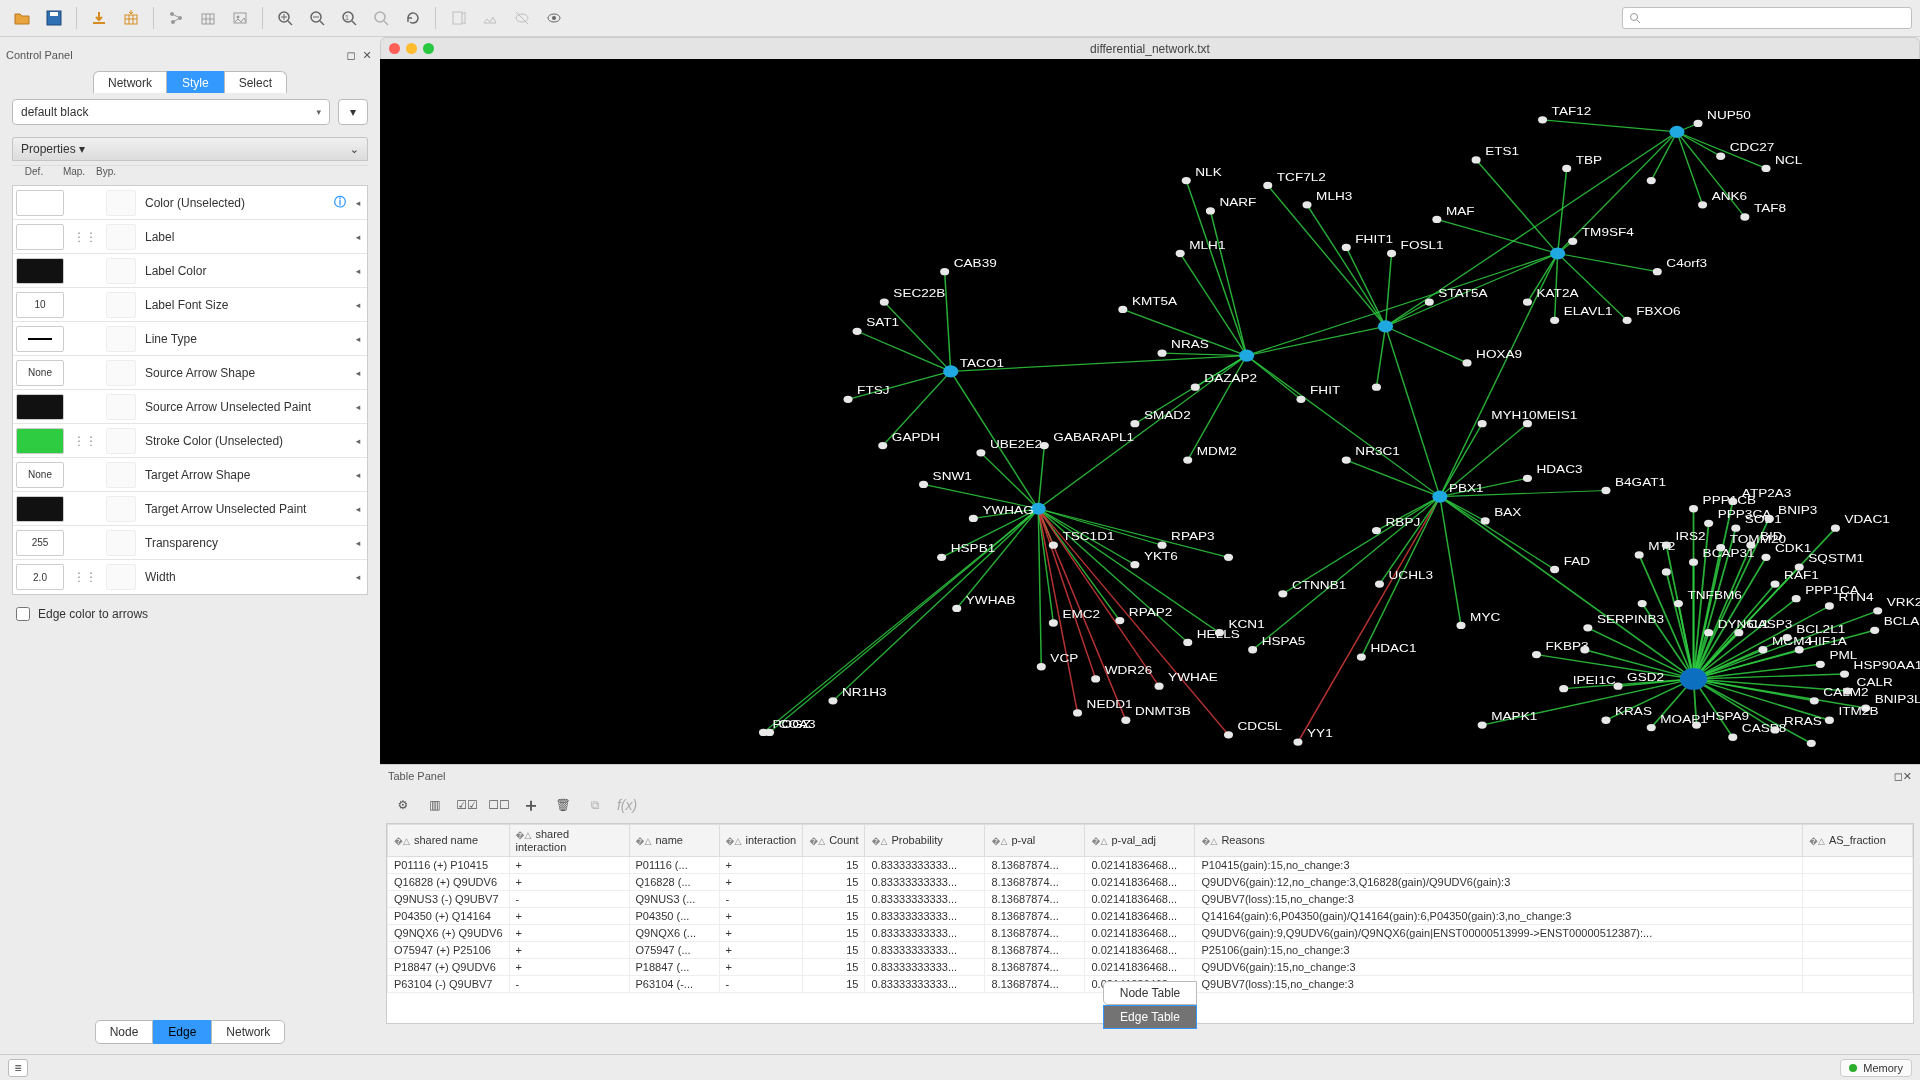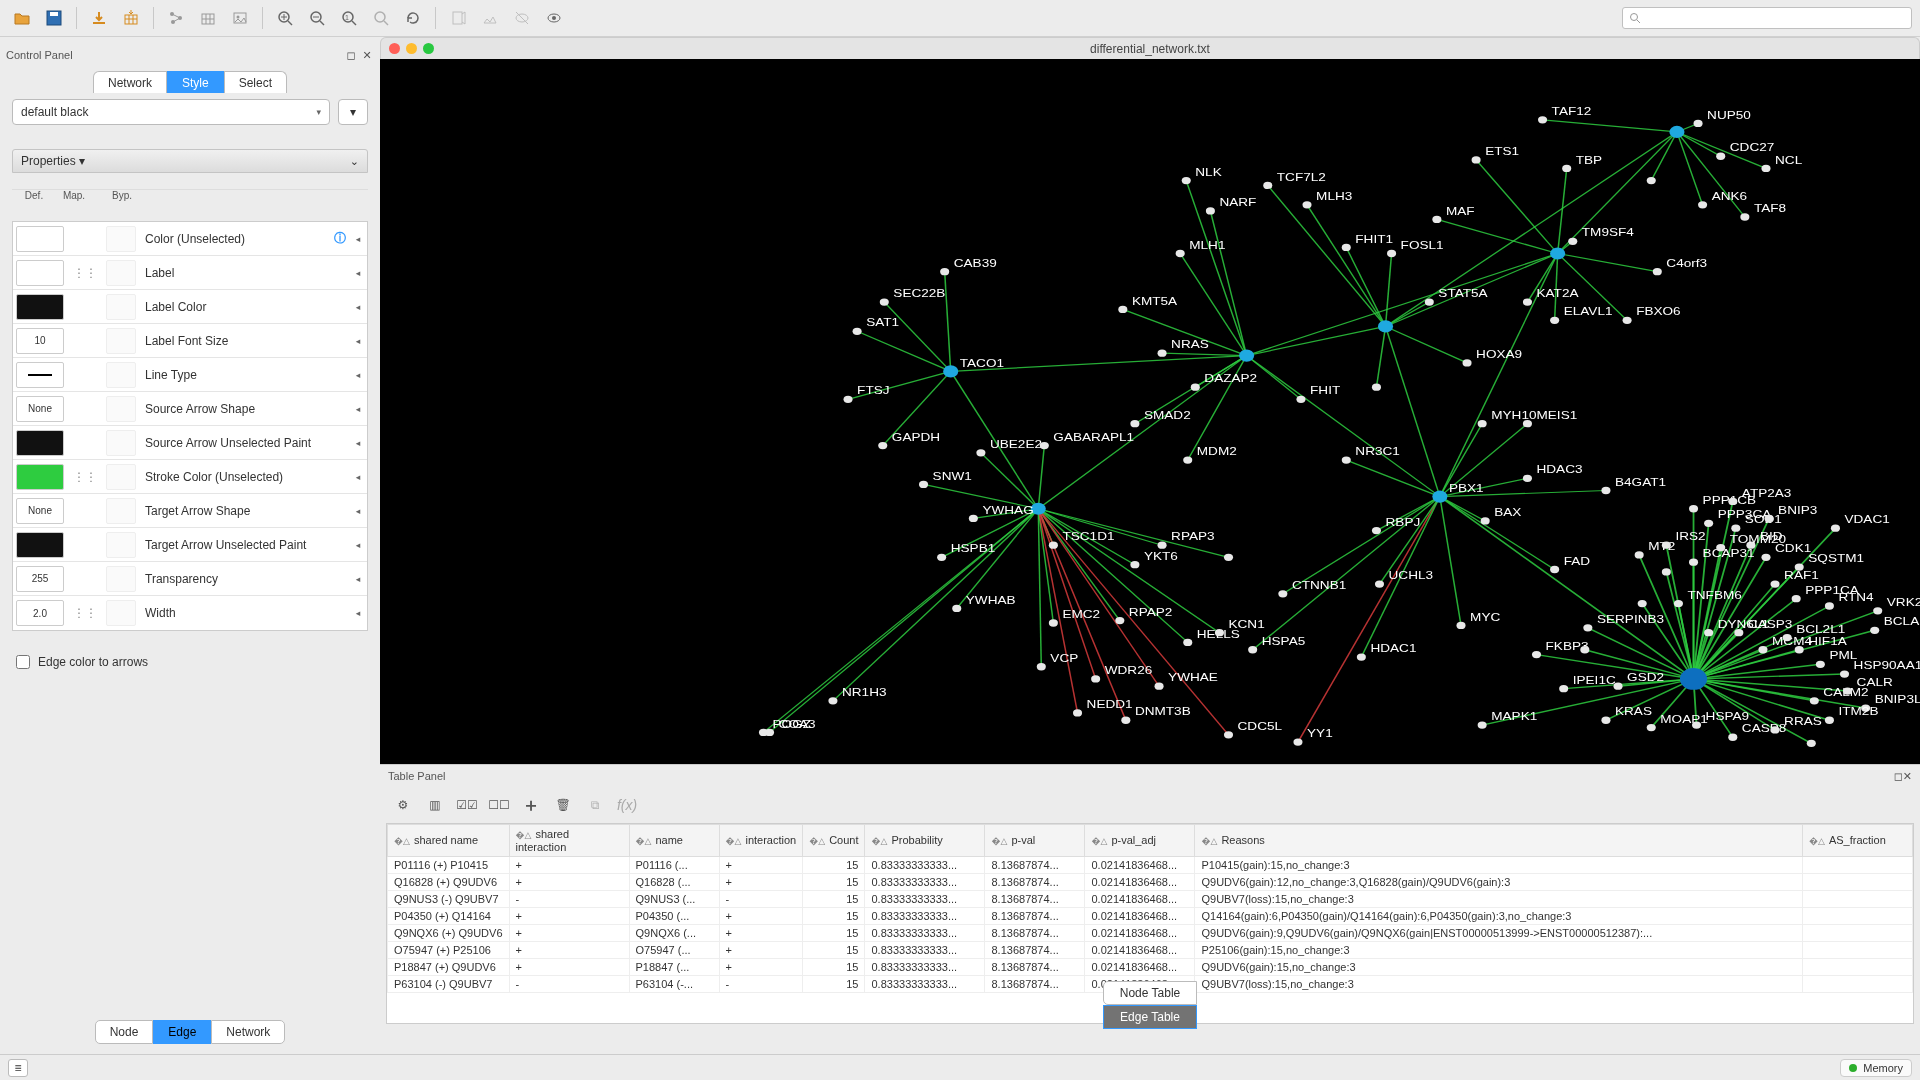--- a/index.html
+++ b/index.html
@@ -27,7 +27,7 @@
 .cp-tab:last-child { border-top-right-radius: 6px; }
 .cp-tab.active { background: #3399ff; color: #fff; border-color: #3399ff; }
 
-.style-body { flex: 1; background: #ececec; padding: 6px 12px; display: flex; flex-direction: column; gap: 16px; overflow:hidden;}
+.style-body { flex: 1; background: #ececec; padding: 6px 12px; display: flex; flex-direction: column; gap: 4px; overflow:hidden;}
 .style-dd-row { display: flex; gap: 8px; }
 .style-dd { flex: 1; height: 26px; background: #fff; border: 1px solid #bbb; border-radius: 4px; display: flex; align-items: center; padding: 0 8px; font-size: 12px; position: relative; }
 .style-dd::after { content: "▾"; position: absolute; right: 8px; font-size: 9px; color: #666; }

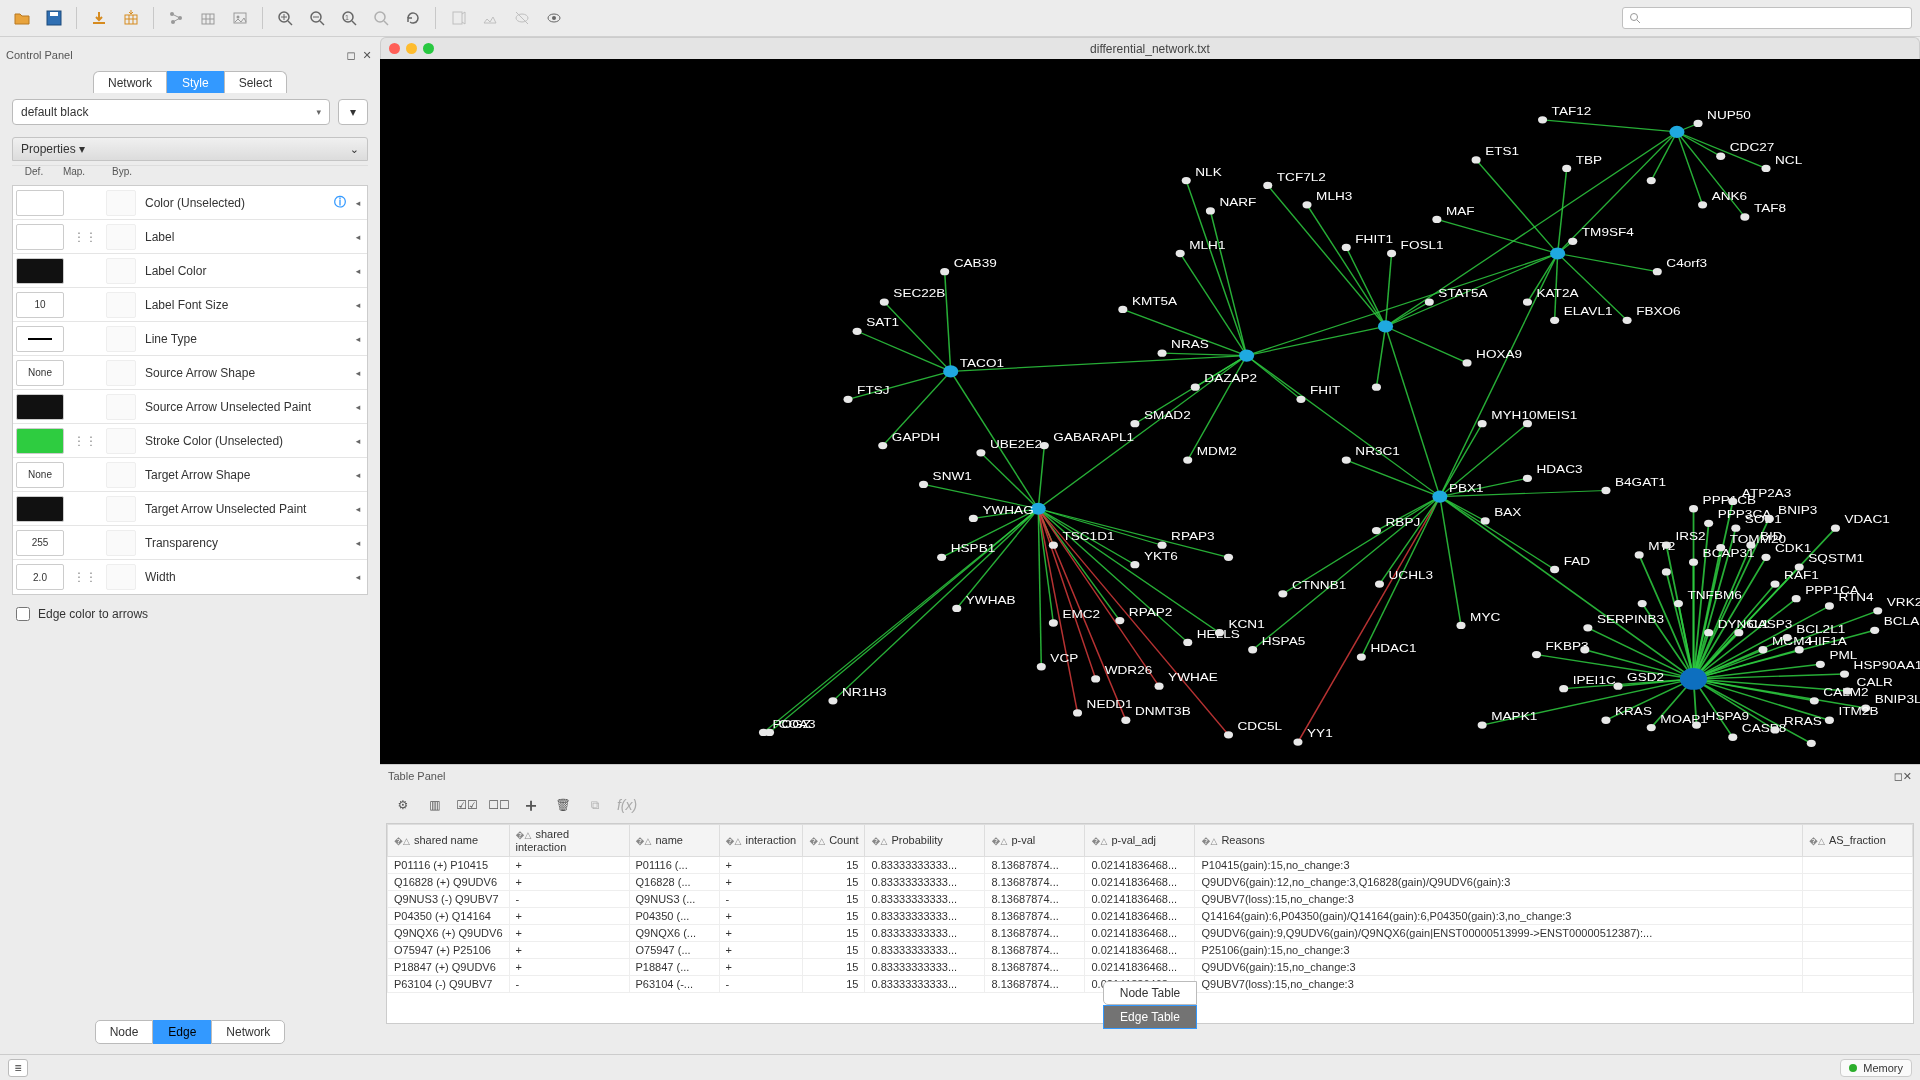--- a/index.html
+++ b/index.html
@@ -38,7 +38,7 @@
 .props-subhdr { height: 16px; display: flex; font-size: 10px; color: #555; padding: 0 4px; gap:4px; border-top:1px solid #ddd;}
 .props-subhdr span:nth-child(1){width:36px;text-align:center;}
 .props-subhdr span:nth-child(2){width:36px;text-align:center;}
-.props-subhdr span:nth-child(3){width:36px;text-align:right;}
+.props-subhdr span:nth-child(3){width:36px;text-align:left;}
 
 .prop-rows { background:#fff; border:1px solid #ccc; }
 .prop-row { height: 34px; display: flex; align-items: center; border-bottom: 1px solid #e5e5e5; }

